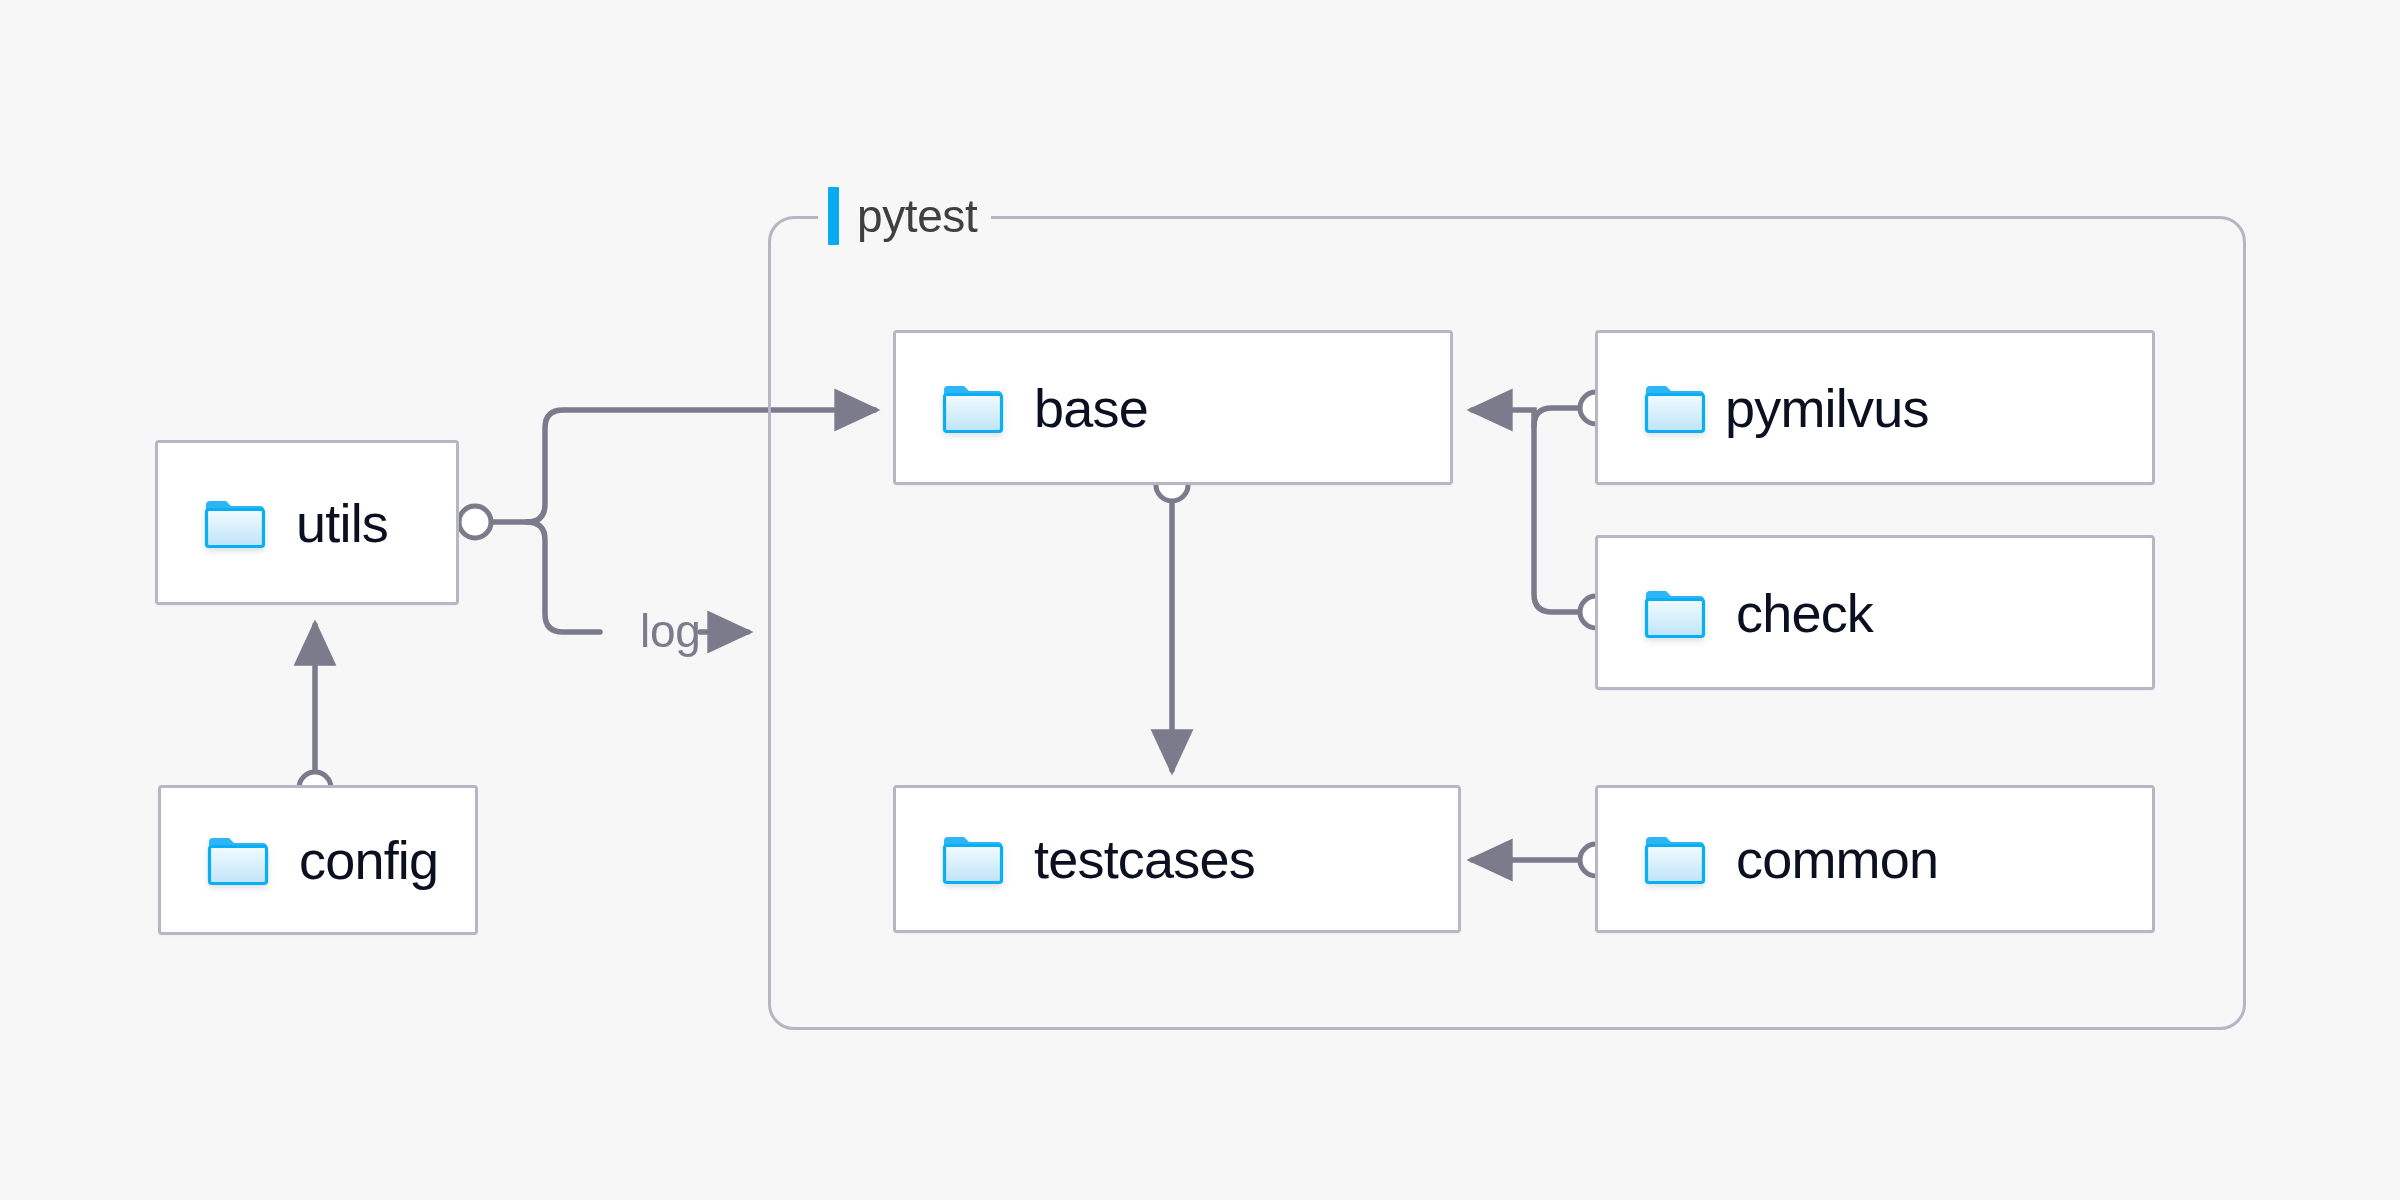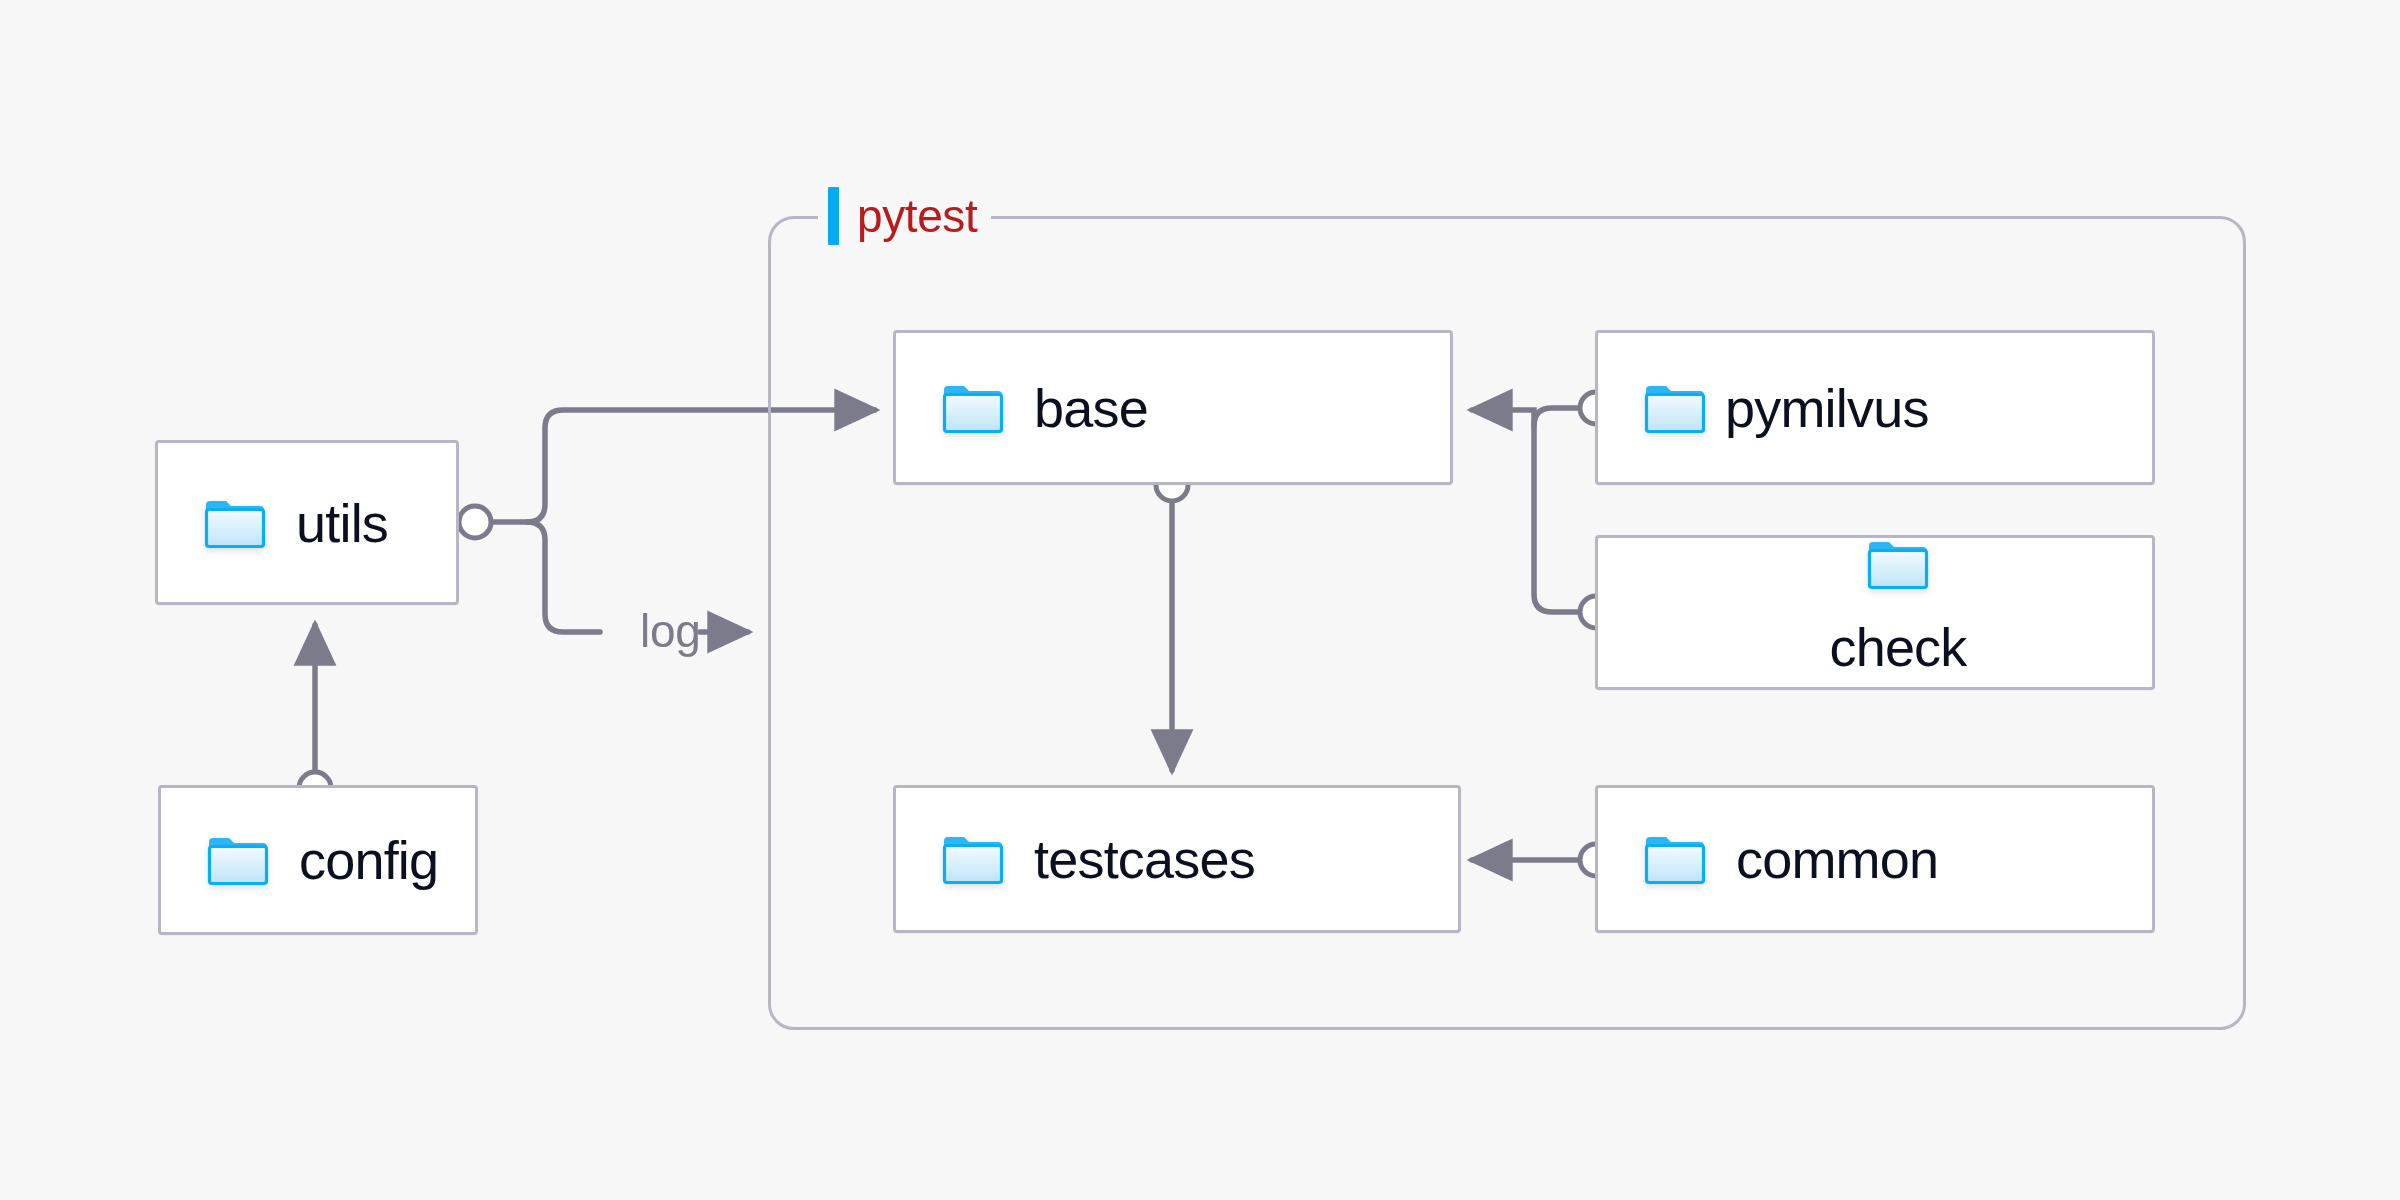--- a/index.html
+++ b/index.html
@@ -52,7 +52,7 @@
   }
   .group-label-text {
     font-size: 46px;
-    color: #b91c1c;
+    color: #404040;
     letter-spacing: -0.4px;
     white-space: nowrap;
   }

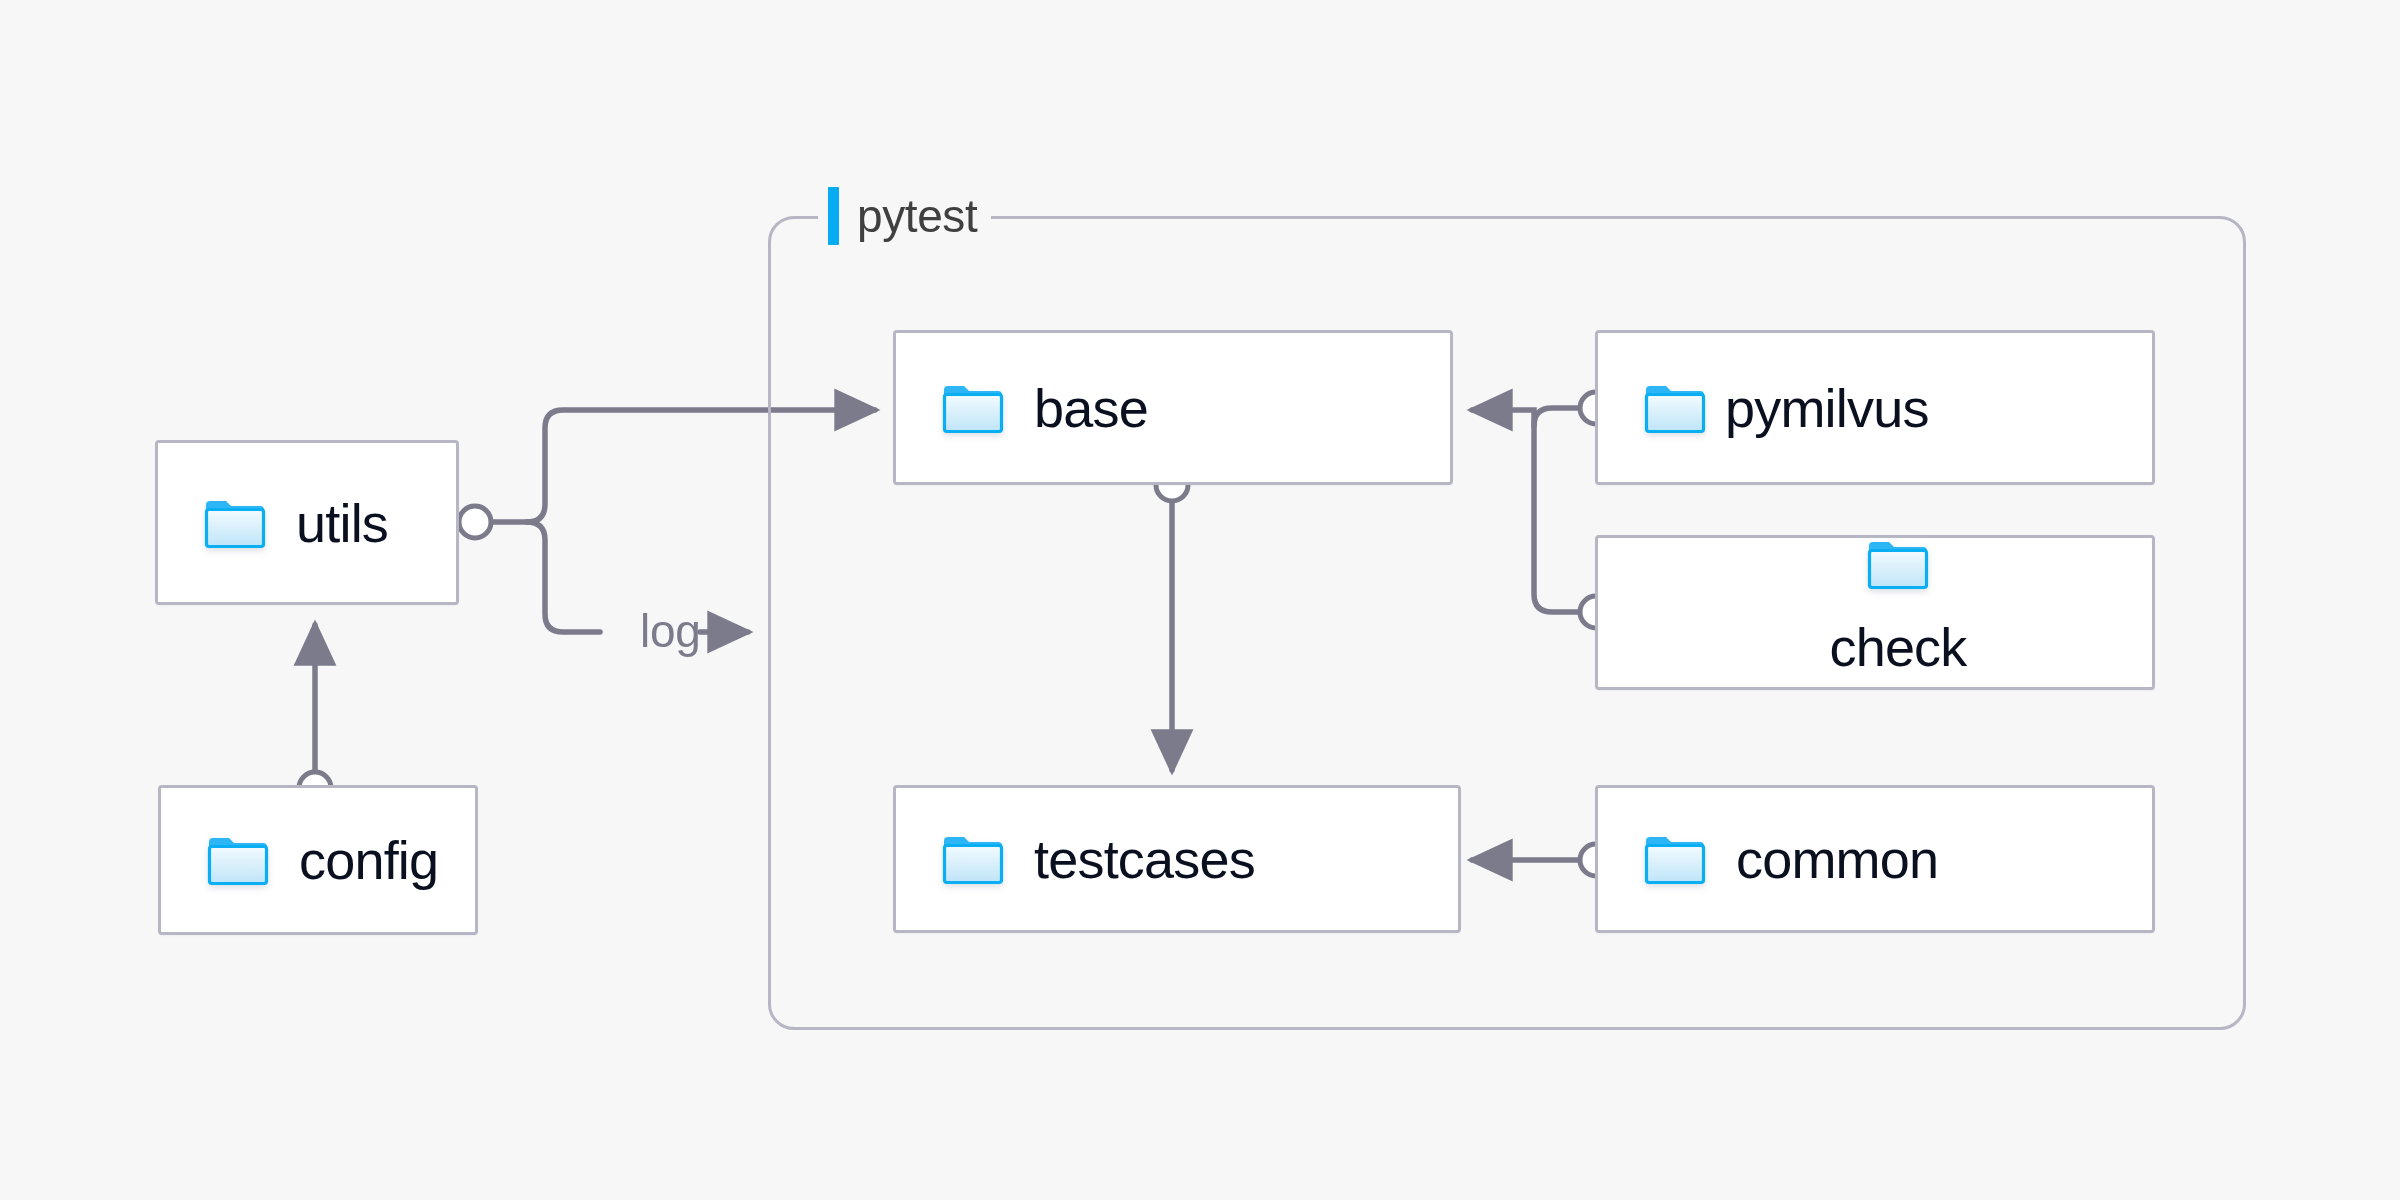--- a/index.html
+++ b/index.html
@@ -209,7 +209,7 @@
     <span class="node-label">pymilvus</span>
   </div>
 
-  <div class="node" style="left:1595px; top:535px; width:560px; height:155px;flex-direction:column;">
+  <div class="node" style="left:1595px; top:535px; width:560px; height:155px;">
     <span class="folder-icon">
       <svg viewBox="0 0 62 52" width="62" height="52" xmlns="http://www.w3.org/2000/svg">
         <path d="M2 8 a4 4 0 0 1 4-4 h16 l5 5 h29 a4 4 0 0 1 4 4 v4 H2 z" fill="#2cb6f5"></path>

